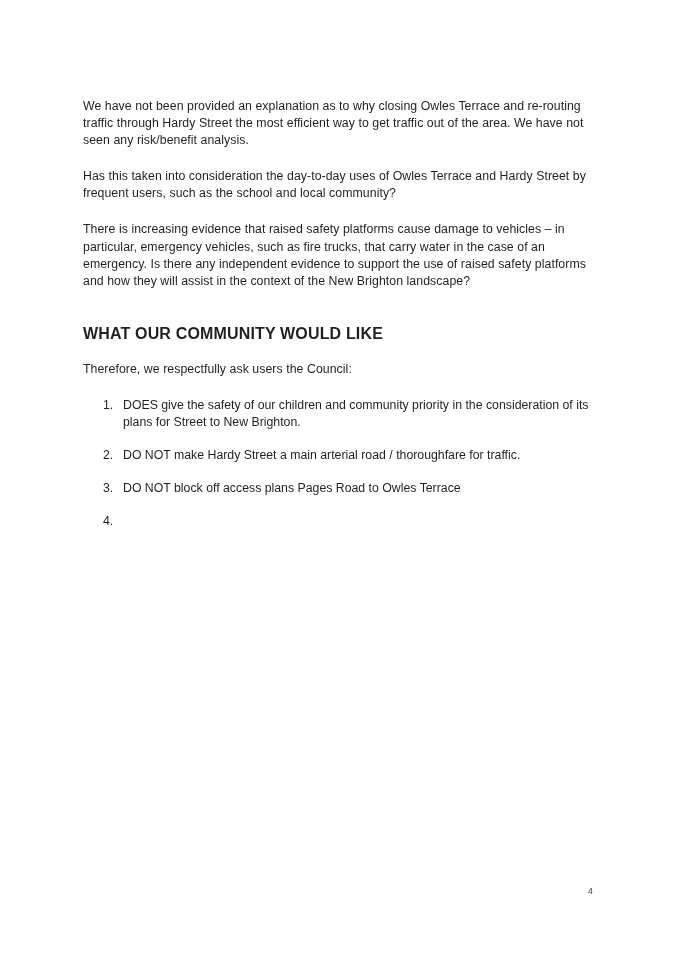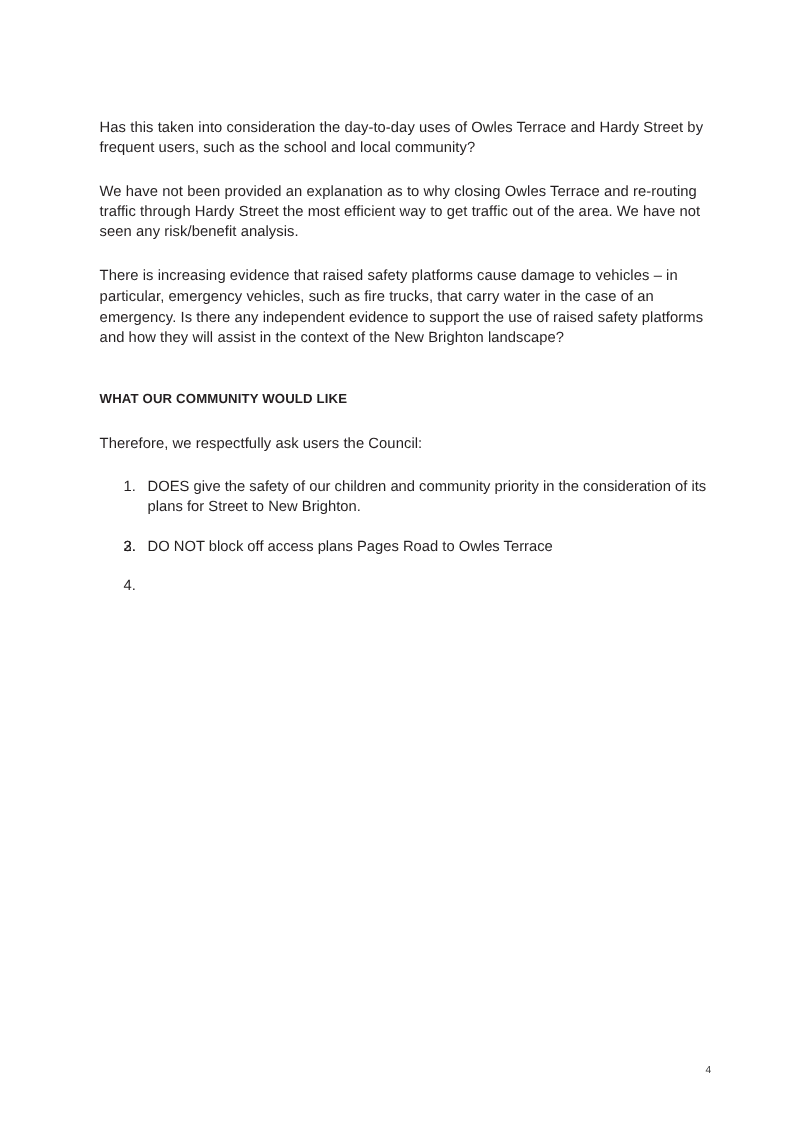--- a/index.html
+++ b/index.html
@@ -89,9 +89,9 @@
 
   <div id="content">
 
+    <p class="para">We have not been provided an explanation as to why closing Owles Terrace and re-routing traffic through Hardy Street the most efficient way to get traffic out of the area. We have not seen any risk/benefit analysis.</p>
+
     <p class="para">Has this taken into consideration the day-to-day uses of Owles Terrace and Hardy Street by frequent users, such as the school and local community?</p>
-
-    <p class="para">We have not been provided an explanation as to why closing Owles Terrace and re-routing traffic through Hardy Street the most efficient way to get traffic out of the area. We have not seen any risk/benefit analysis.</p>
 
     <p class="para">There is increasing evidence that raised safety platforms cause damage to vehicles – in particular, emergency vehicles, such as fire trucks, that carry water in the case of an emergency. Is there any independent evidence to support the use of raised safety platforms and how they will assist in the context of the New Brighton landscape?</p>
 

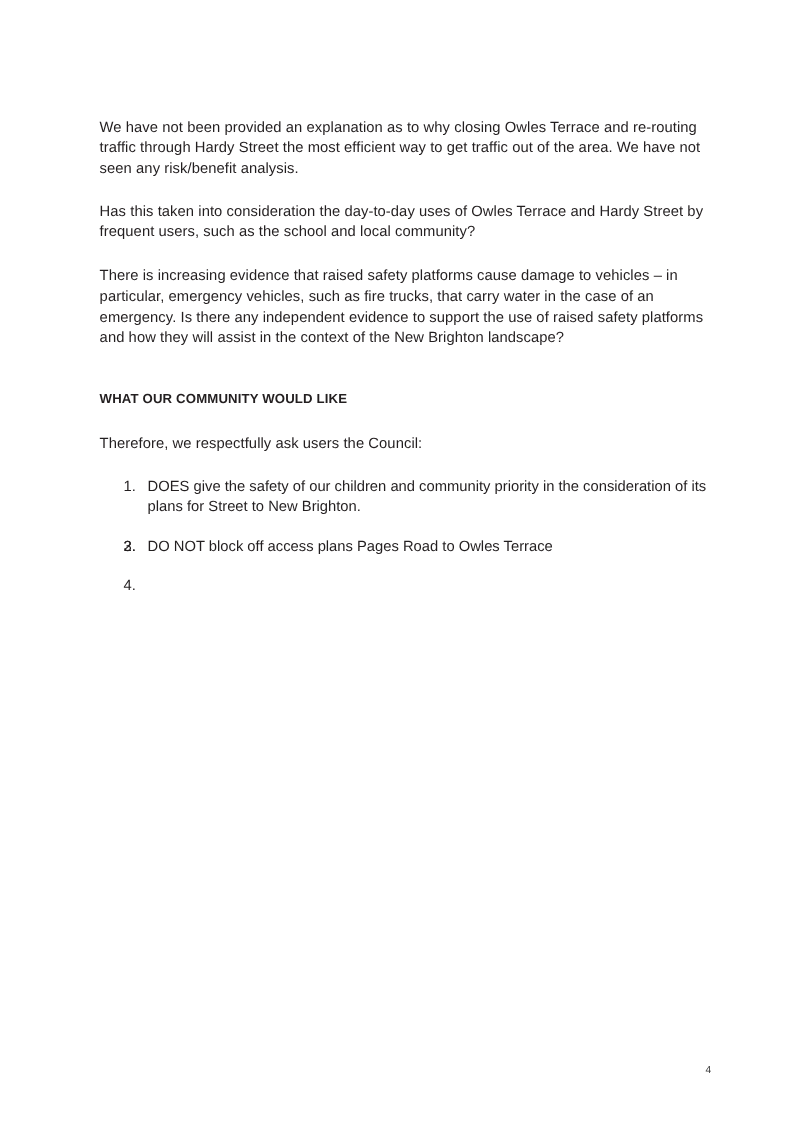--- a/index.html
+++ b/index.html
@@ -35,7 +35,7 @@
     margin-bottom: 0;
   }
   .section-heading {
-    font-size: 11px;
+    font-size: 16px;
     line-height: 17.1px;
     font-weight: bold;
     margin: 0 0 19px 0;

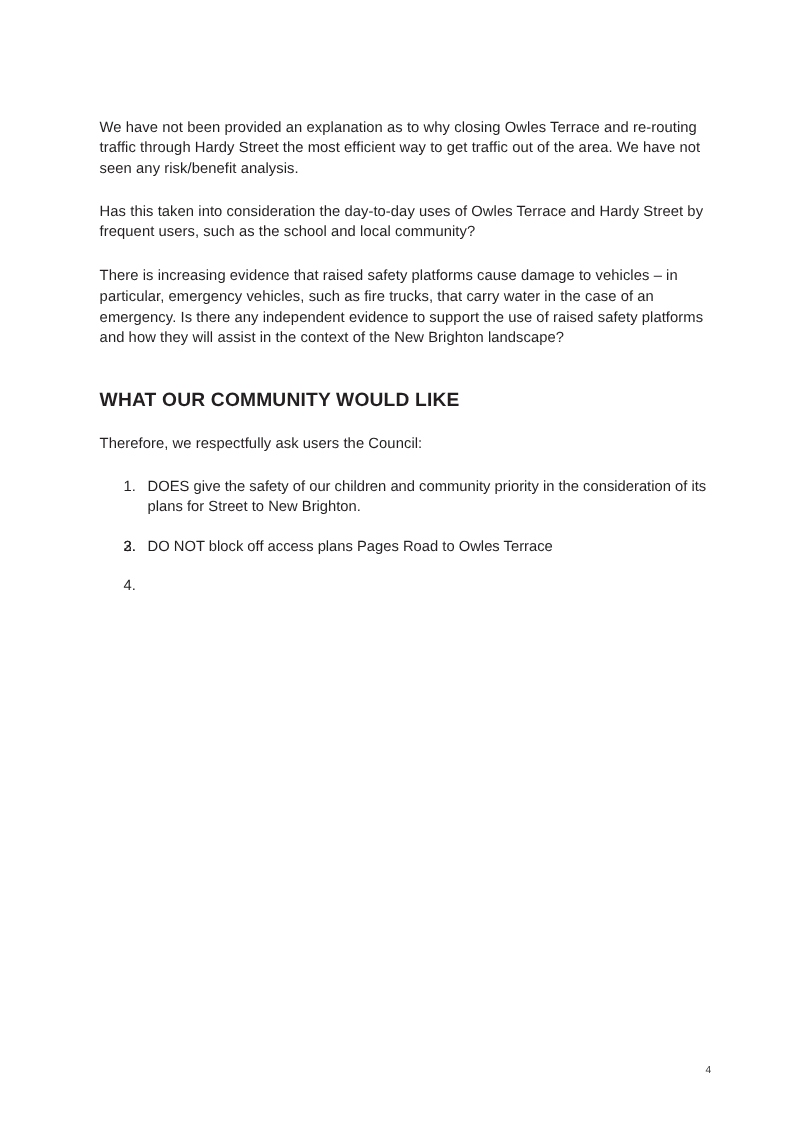--- a/index.html
+++ b/index.html
@@ -108,6 +108,7 @@
       </li>
       <li>
         <span class="num">2.</span>
+        <span class="txt">DO NOT make Hardy Street a main arterial road / thoroughfare for traffic.</span>
       </li>
       <li>
         <span class="num">3.</span>

